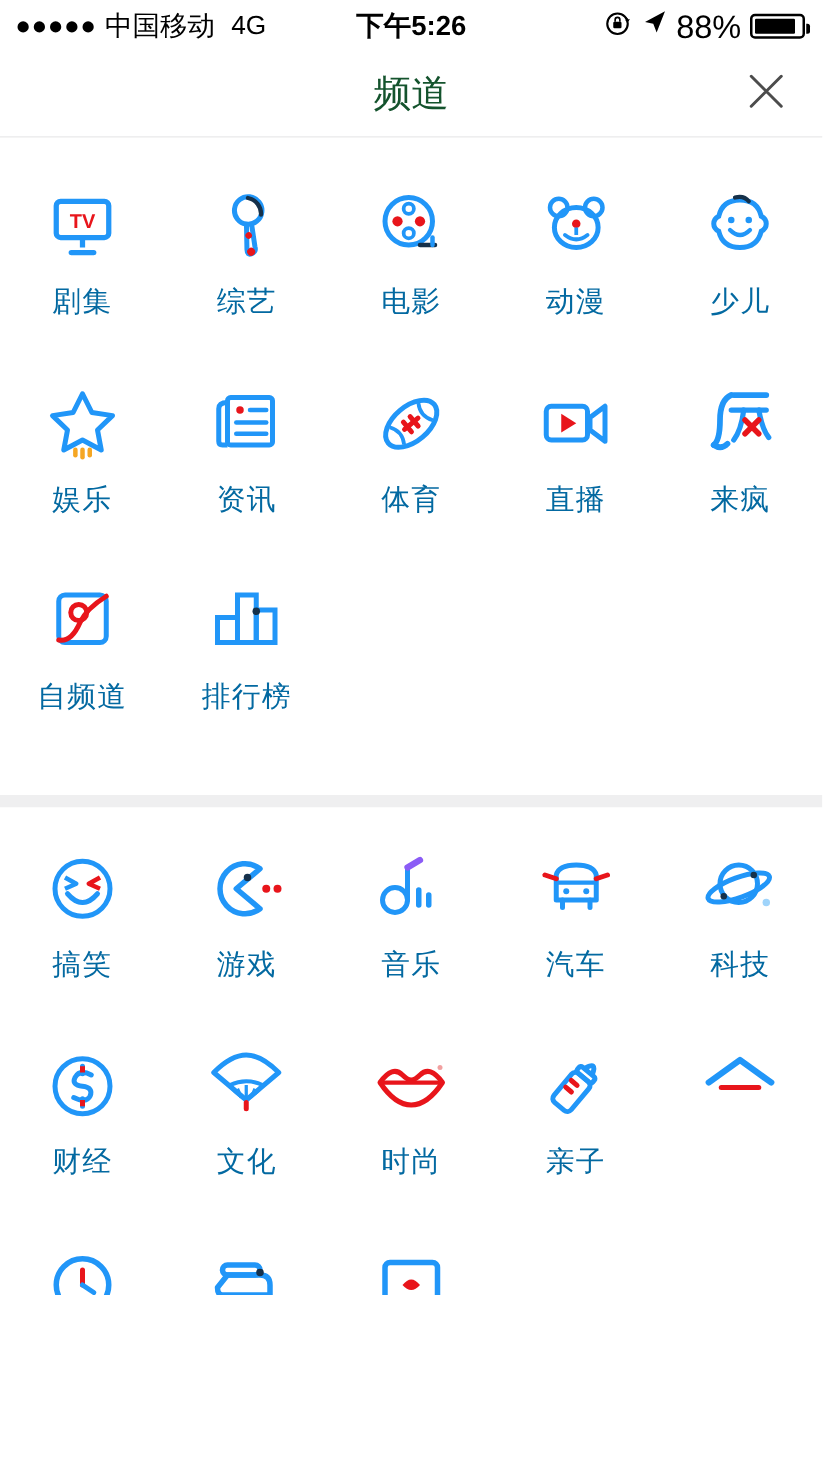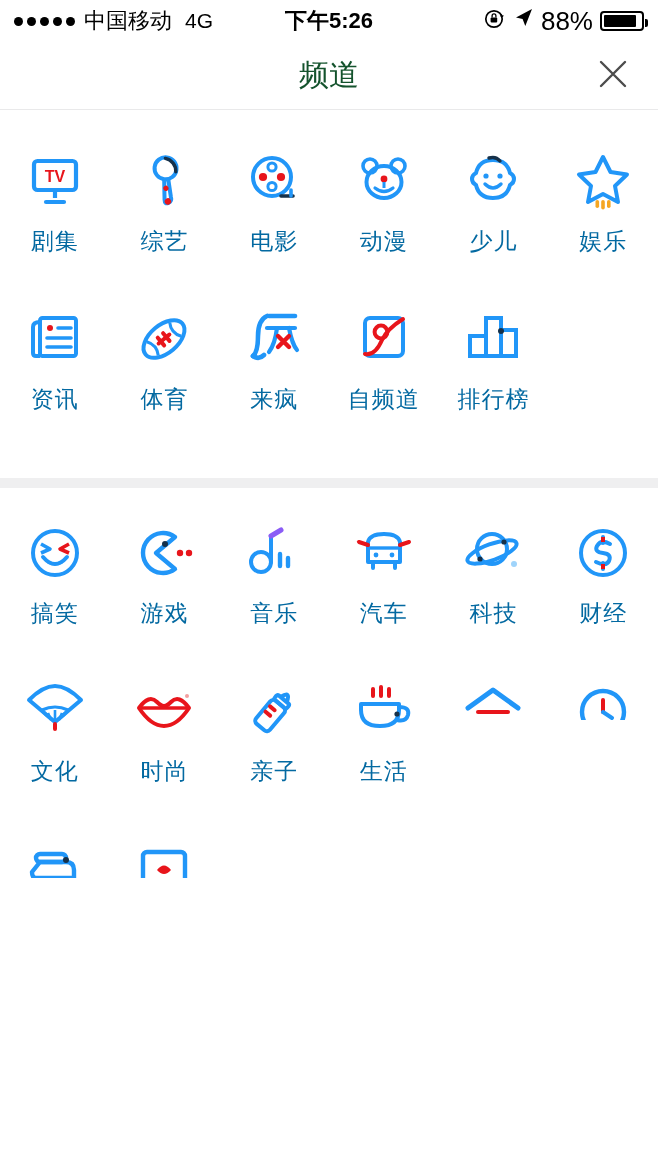--- a/index.html
+++ b/index.html
@@ -67,7 +67,7 @@
   .section.second { padding-top:28px; }
   .divider { height:10px; background:#efeff0; }
 
-  .grid { display:grid; grid-template-columns:repeat(6,1fr); }
+  .grid { display:grid; grid-template-columns:repeat(5,1fr); }
   .cell {
     height:158px;
     display:flex; flex-direction:column; align-items:center; justify-content:flex-start;

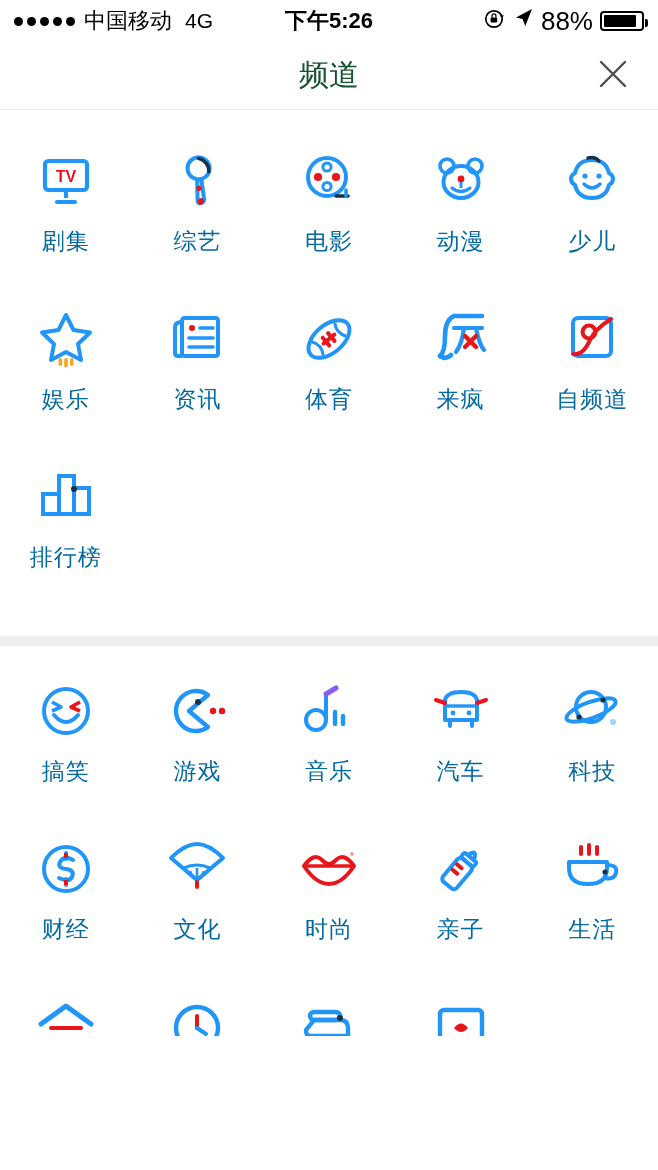--- a/index.html
+++ b/index.html
@@ -249,6 +249,16 @@
         <span class="label">体育</span>
       </div>
 
+      <div class="cell">
+        <span class="ico">
+          <svg width="58" height="58" viewBox="0 0 58 58">
+            <rect x="5" y="15" width="33" height="27" rx="4" fill="none" stroke="#2196f8" stroke-width="4"></rect>
+            <path d="M40 24 L52 15 v28 L40 34z" fill="none" stroke="#2196f8" stroke-width="4" stroke-linejoin="round"></path>
+            <path d="M17 21 L29 28.5 L17 36z" fill="#e8151b"></path>
+          </svg>
+        </span>
+        <span class="label">直播</span>
+      </div>
 
       <div class="cell">
         <span class="ico">

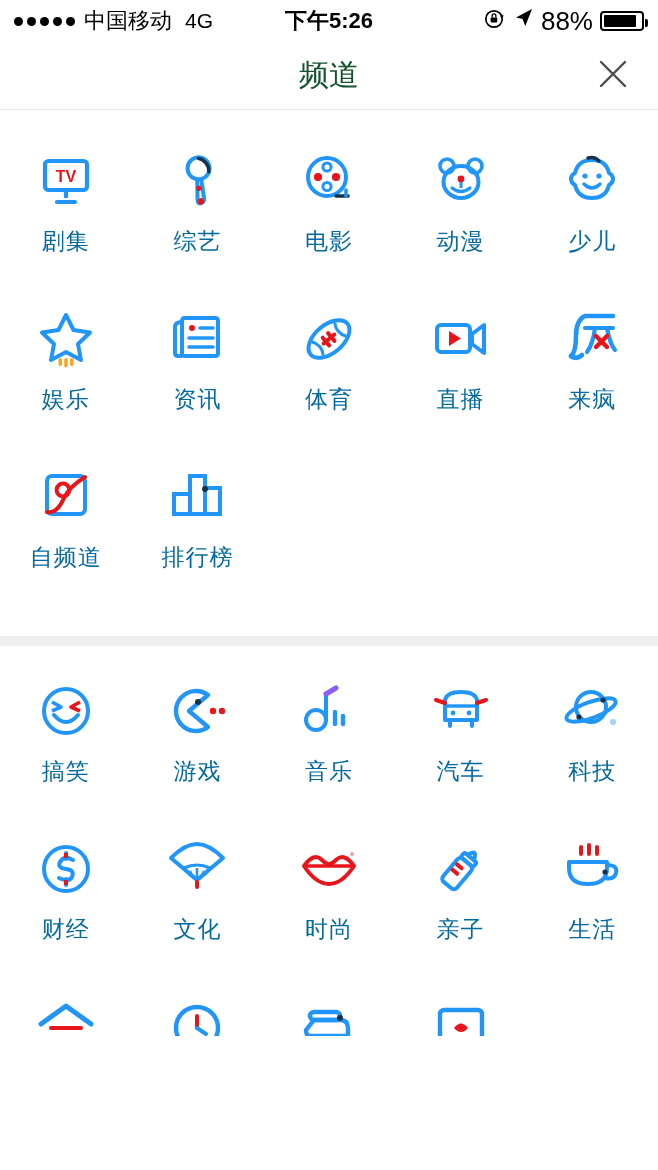--- a/index.html
+++ b/index.html
@@ -424,19 +424,6 @@
         <span class="label">亲子</span>
       </div>
 
-      <div class="cell">
-        <span class="ico">
-          <svg width="58" height="58" viewBox="0 0 58 58">
-            <path d="M6 22 h38 v6 q0 16 -19 16 q-19 0 -19 -16z" fill="none" stroke="#2196f8" stroke-width="4" stroke-linejoin="round"></path>
-            <path d="M44 25 q11 0 9 8 q-2 7 -11 5" fill="none" stroke="#2196f8" stroke-width="4" stroke-linecap="round"></path>
-            <circle cx="42" cy="32" r="2.6" fill="#16314a"></circle>
-            <rect x="16" y="5" width="4" height="11" rx="2" fill="#e8151b"></rect>
-            <rect x="24" y="3" width="4" height="13" rx="2" fill="#e8151b"></rect>
-            <rect x="32" y="5" width="4" height="11" rx="2" fill="#e8151b"></rect>
-          </svg>
-        </span>
-        <span class="label">生活</span>
-      </div>
 
       <div class="cell clipped">
         <span class="ico">

